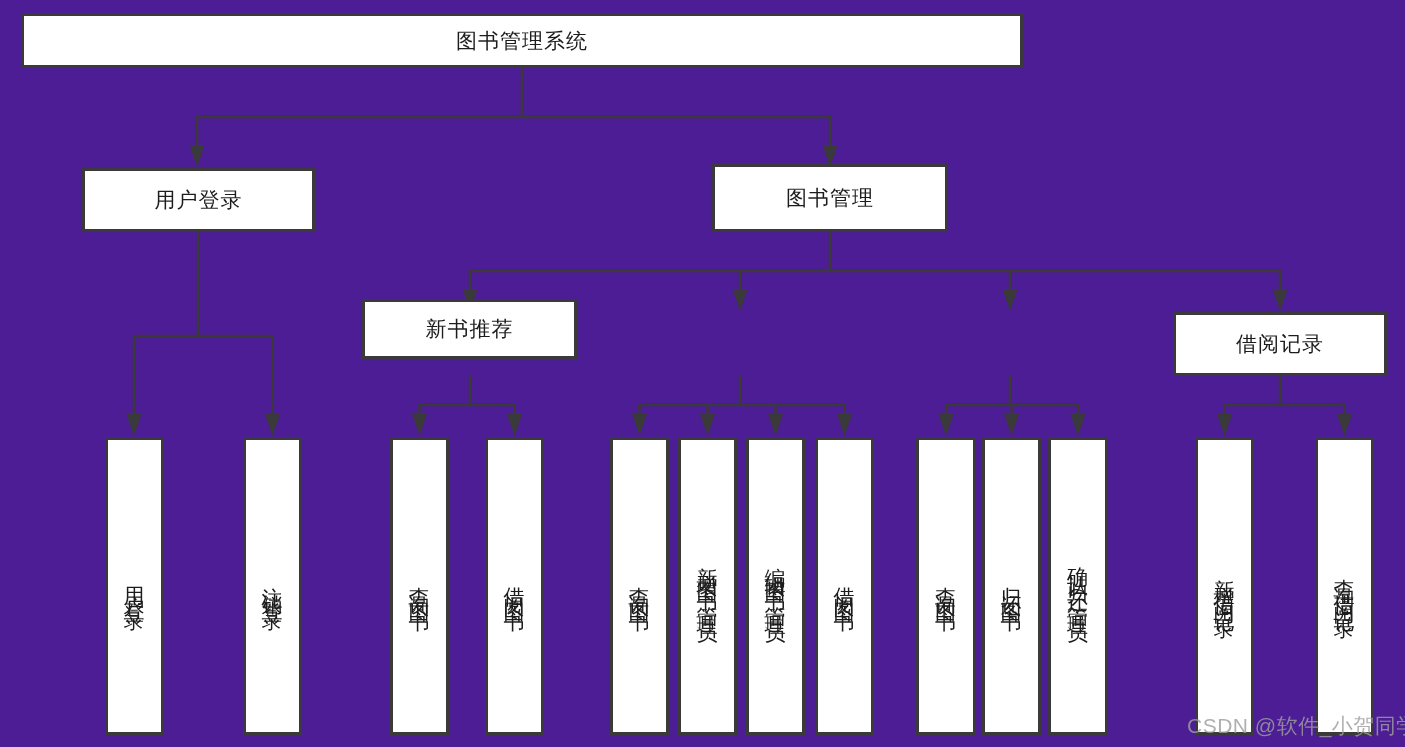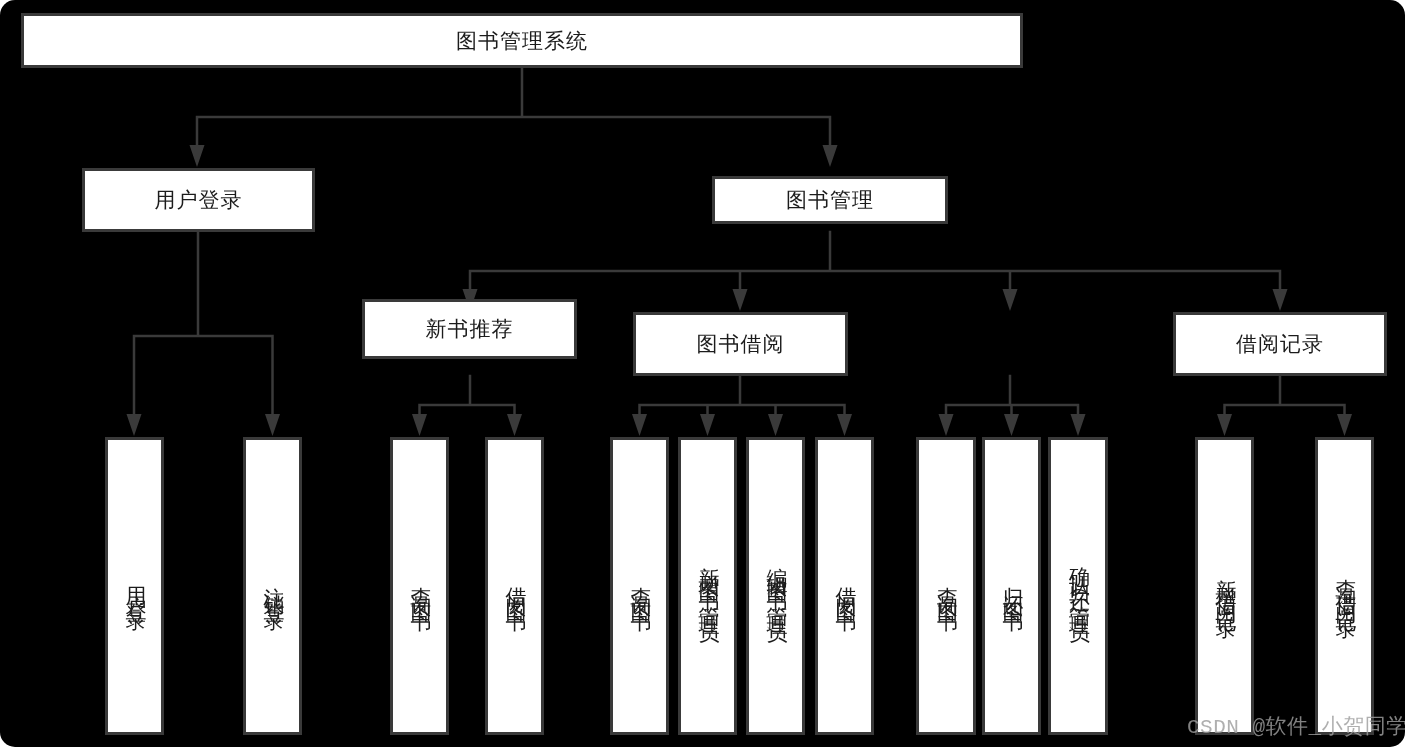--- a/index.html
+++ b/index.html
@@ -4,8 +4,8 @@
 <style>
   html,body { margin:0; padding:0; background:#ffffff; }
   .stage {
-    position:relative; width:1405px; height:747px; background:#000000;
-    font-family:Liberation Mono, monospace; overflow:hidden;border-radius:15px;
+    position:relative; width:1405px; height:747px; background:#4c1d95;
+    font-family:Liberation Sans, sans-serif; overflow:hidden;
   }
   .wires { position:absolute; left:0; top:0; width:1405px; height:747px; z-index:0; }
   .box {

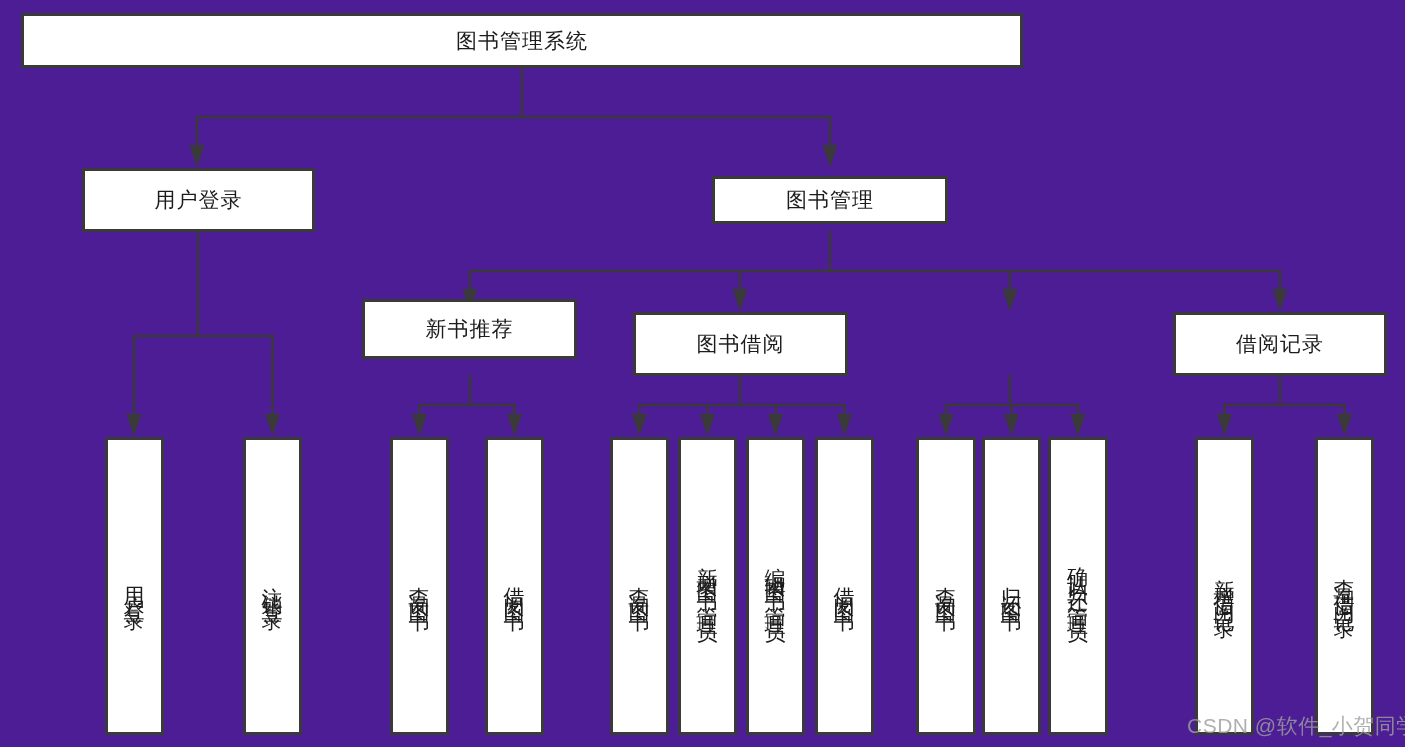--- a/index.html
+++ b/index.html
@@ -79,7 +79,7 @@
   <div class="box" style="left:82px; top:168px; width:233px; height:64px">
     <span class="hl">用户登录</span>
   </div>
-  <div class="box" style="left:712px; top:176px; width:236px; height:48px">
+  <div class="box" style="left:712px; top:164px; width:236px; height:68px">
     <span class="hl">图书管理</span>
   </div>
 

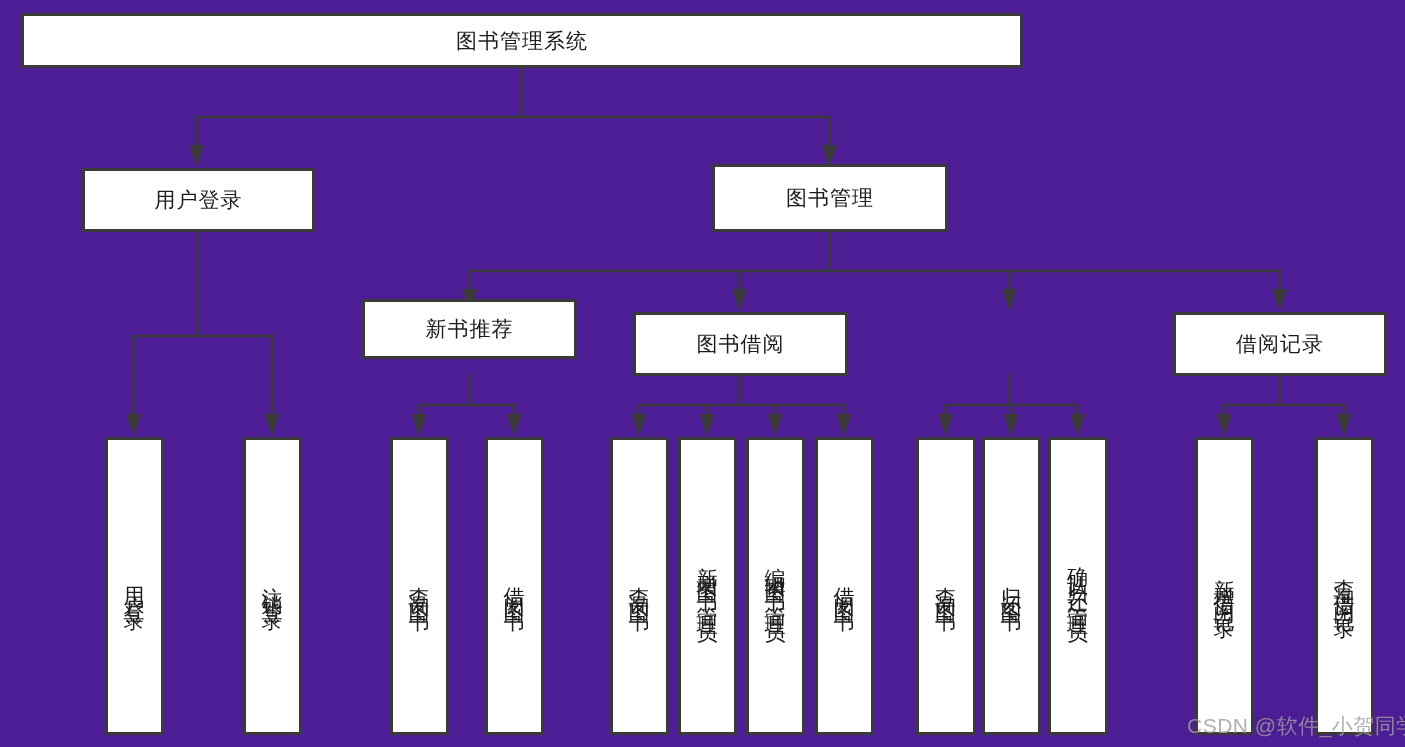--- a/index.html
+++ b/index.html
@@ -86,9 +86,6 @@
   <div class="box" style="left:362px; top:299px; width:215px; height:60px">
     <span class="hl">新书推荐</span>
   </div>
-  <div class="box" style="left:633px; top:312px; width:215px; height:64px">
-    <span class="hl">图书借阅</span>
-  </div>
   <div class="box" style="left:1173px; top:312px; width:214px; height:64px">
     <span class="hl">借阅记录</span>
   </div>

